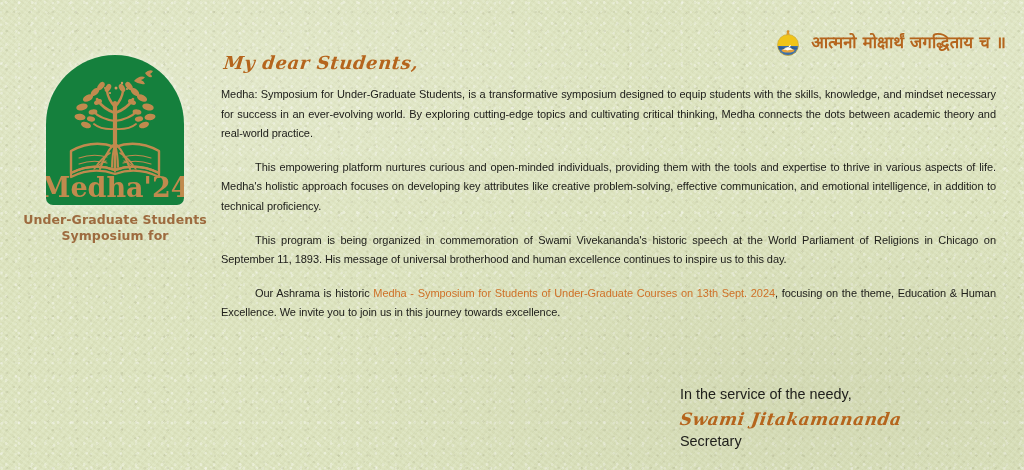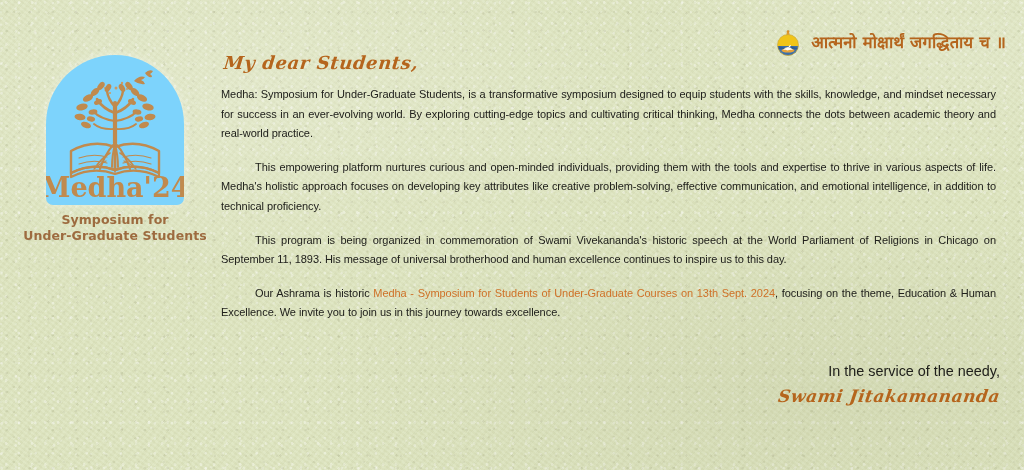--- a/index.html
+++ b/index.html
@@ -103,7 +103,7 @@
     width: 138px;
     height: 150px;
     margin: 0 auto;
-    background: #7dd3fc;
+    background: #15803d;
     border-radius: 69px 69px 7px 7px;
     box-shadow: 0 0 10px rgba(255,255,255,0.45);
     overflow: hidden;

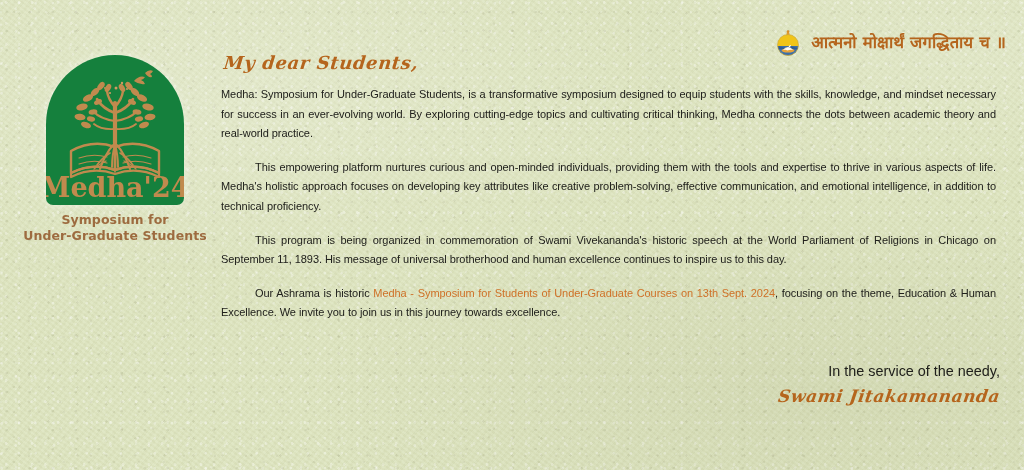--- a/index.html
+++ b/index.html
@@ -306,8 +306,8 @@
       </svg>
     </div>
     <div id="logo-subtitle">
+      <div>Under-Graduate Students</div>
       <div>Symposium for</div>
-      <div>Under-Graduate Students</div>
     </div>
   </div>
 

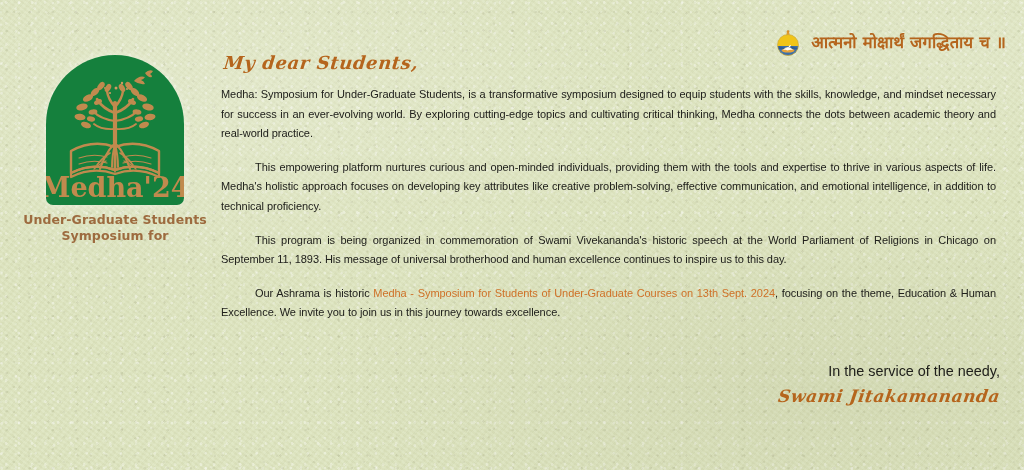--- a/index.html
+++ b/index.html
@@ -154,9 +154,9 @@
   #closing-block {
     position: absolute;
     right: 24px;
-    top: 362px;
+    top: 385px;
     width: 320px;
-    text-align: right;
+    text-align: left;
     z-index: 4;
   }
   #closing-line {

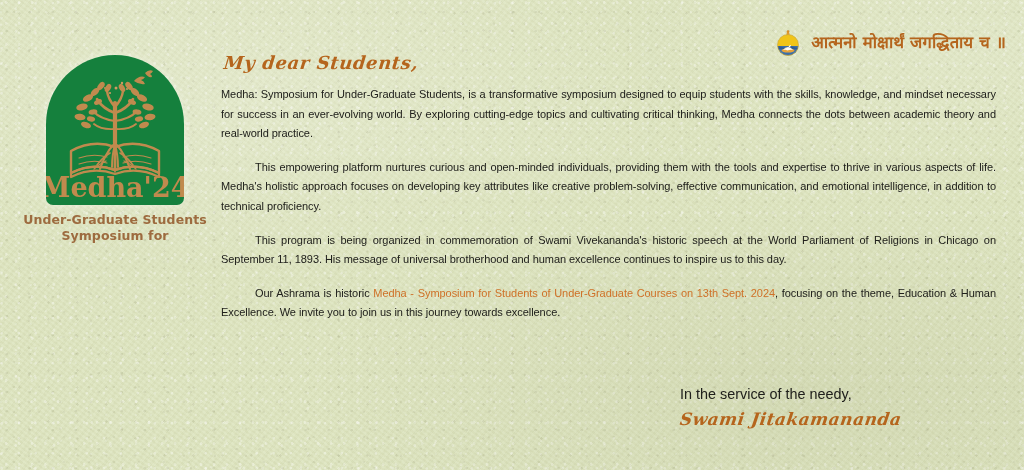--- a/index.html
+++ b/index.html
@@ -324,6 +324,7 @@
   <div id="closing-block">
     <div id="closing-line">In the service of the needy,</div>
     <div id="signature">Swami Jitakamananda</div>
+    <div id="designation">Secretary</div>
   </div>
 
 </div>

